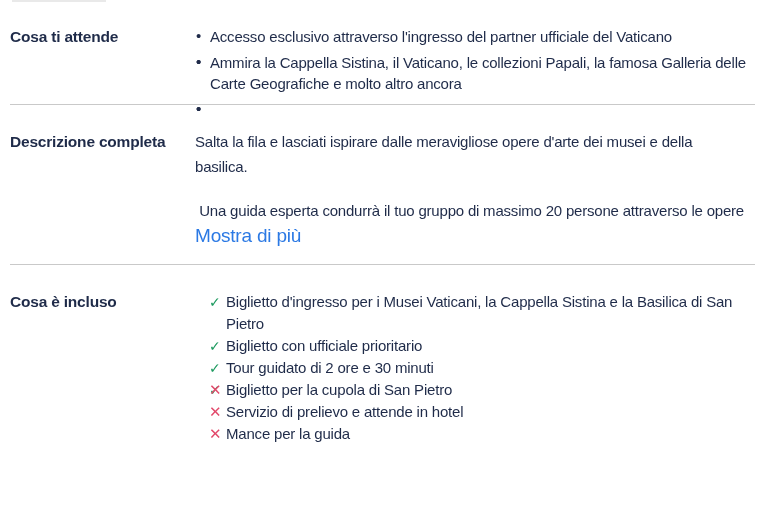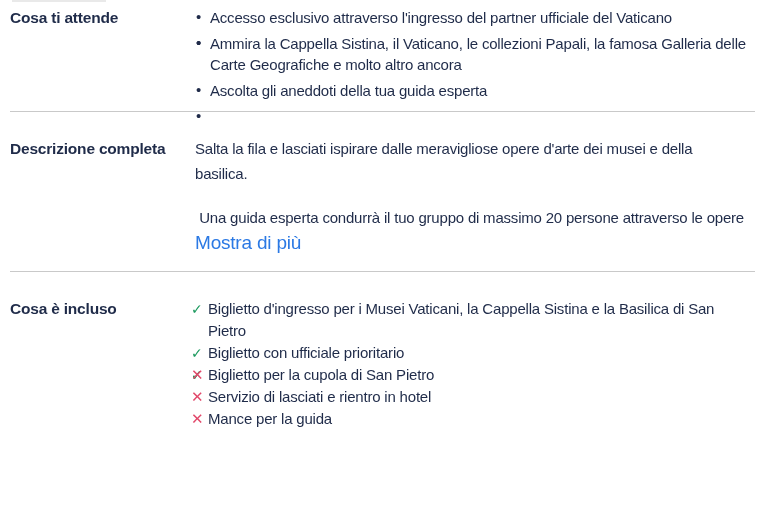--- a/index.html
+++ b/index.html
@@ -46,7 +46,7 @@
     color: #1f2b49;
   }
   
-  .sec-highlights { padding-top: 7px; }
+  .sec-highlights { padding-top: 26px; }
   .sec-highlights .sec-heading { line-height: 21px; }
   ul.highlights {
     list-style: none;

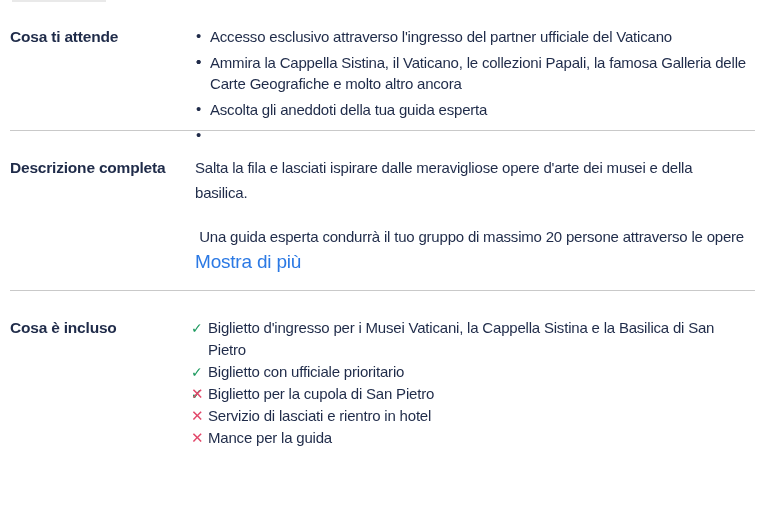--- a/index.html
+++ b/index.html
@@ -153,7 +153,6 @@
         </li>
         <li>
           <span class="bullet">•</span>
-          <span>Ascolta gli aneddoti della tua guida esperta</span>
         </li>
         <li>
           <span class="bullet">•</span>

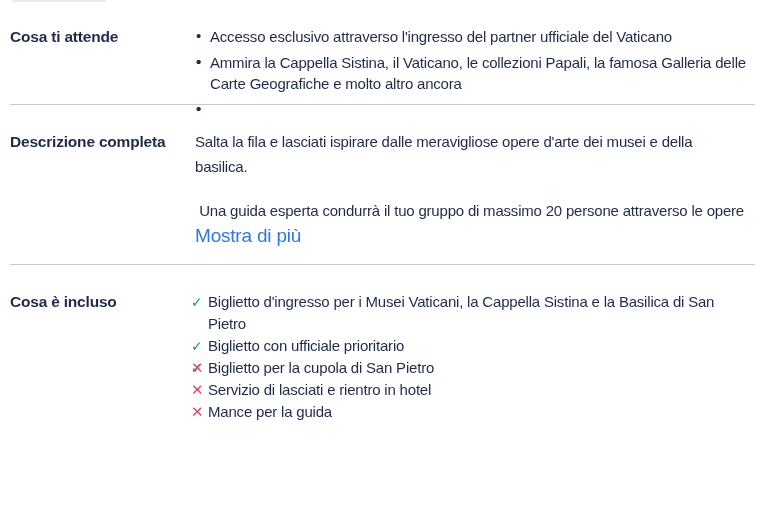--- a/index.html
+++ b/index.html
@@ -96,7 +96,7 @@
     cursor: pointer;
   }
   
-  .sec-included { padding-top: 26px; }
+  .sec-included { padding-top: 26px; gap: 18px; }
   .sec-included .sec-heading { line-height: 22px; }
   ul.inclusions {
     list-style: none;

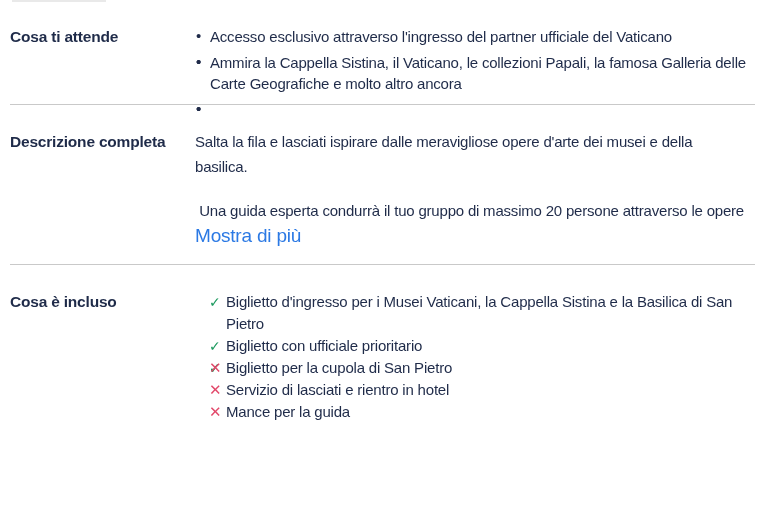--- a/index.html
+++ b/index.html
@@ -192,6 +192,7 @@
         </li>
         <li>
           <span class="mark-icon mark-check">✓</span>
+          <span>Tour guidato di 2 ore e 30 minuti</span>
         </li>
         <li>
           <span class="mark-icon mark-check">✓</span>

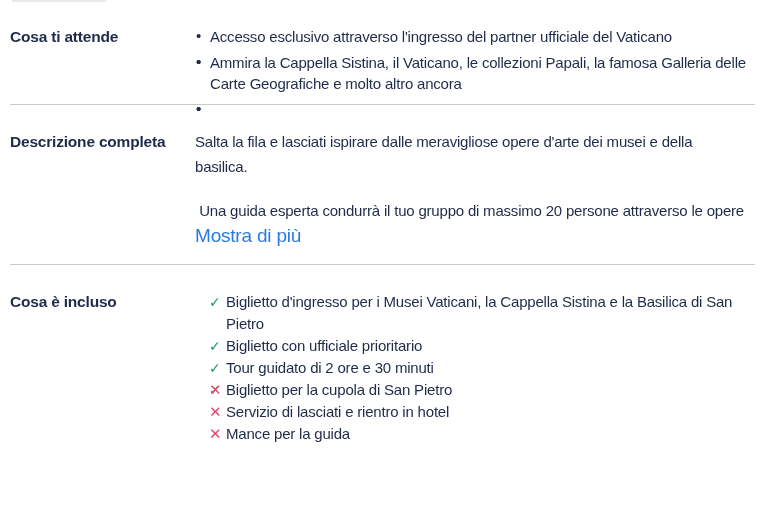--- a/index.html
+++ b/index.html
@@ -203,7 +203,7 @@
         </li>
         <li>
           <span class="mark-icon mark-cross">✕</span>
-          <span>Servizio di lasciati e rientro in hotel</span>
+          <span>Servizio di prelievo e attende in hotel</span>
         </li>
         <li>
           <span class="mark-icon mark-cross">✕</span>

